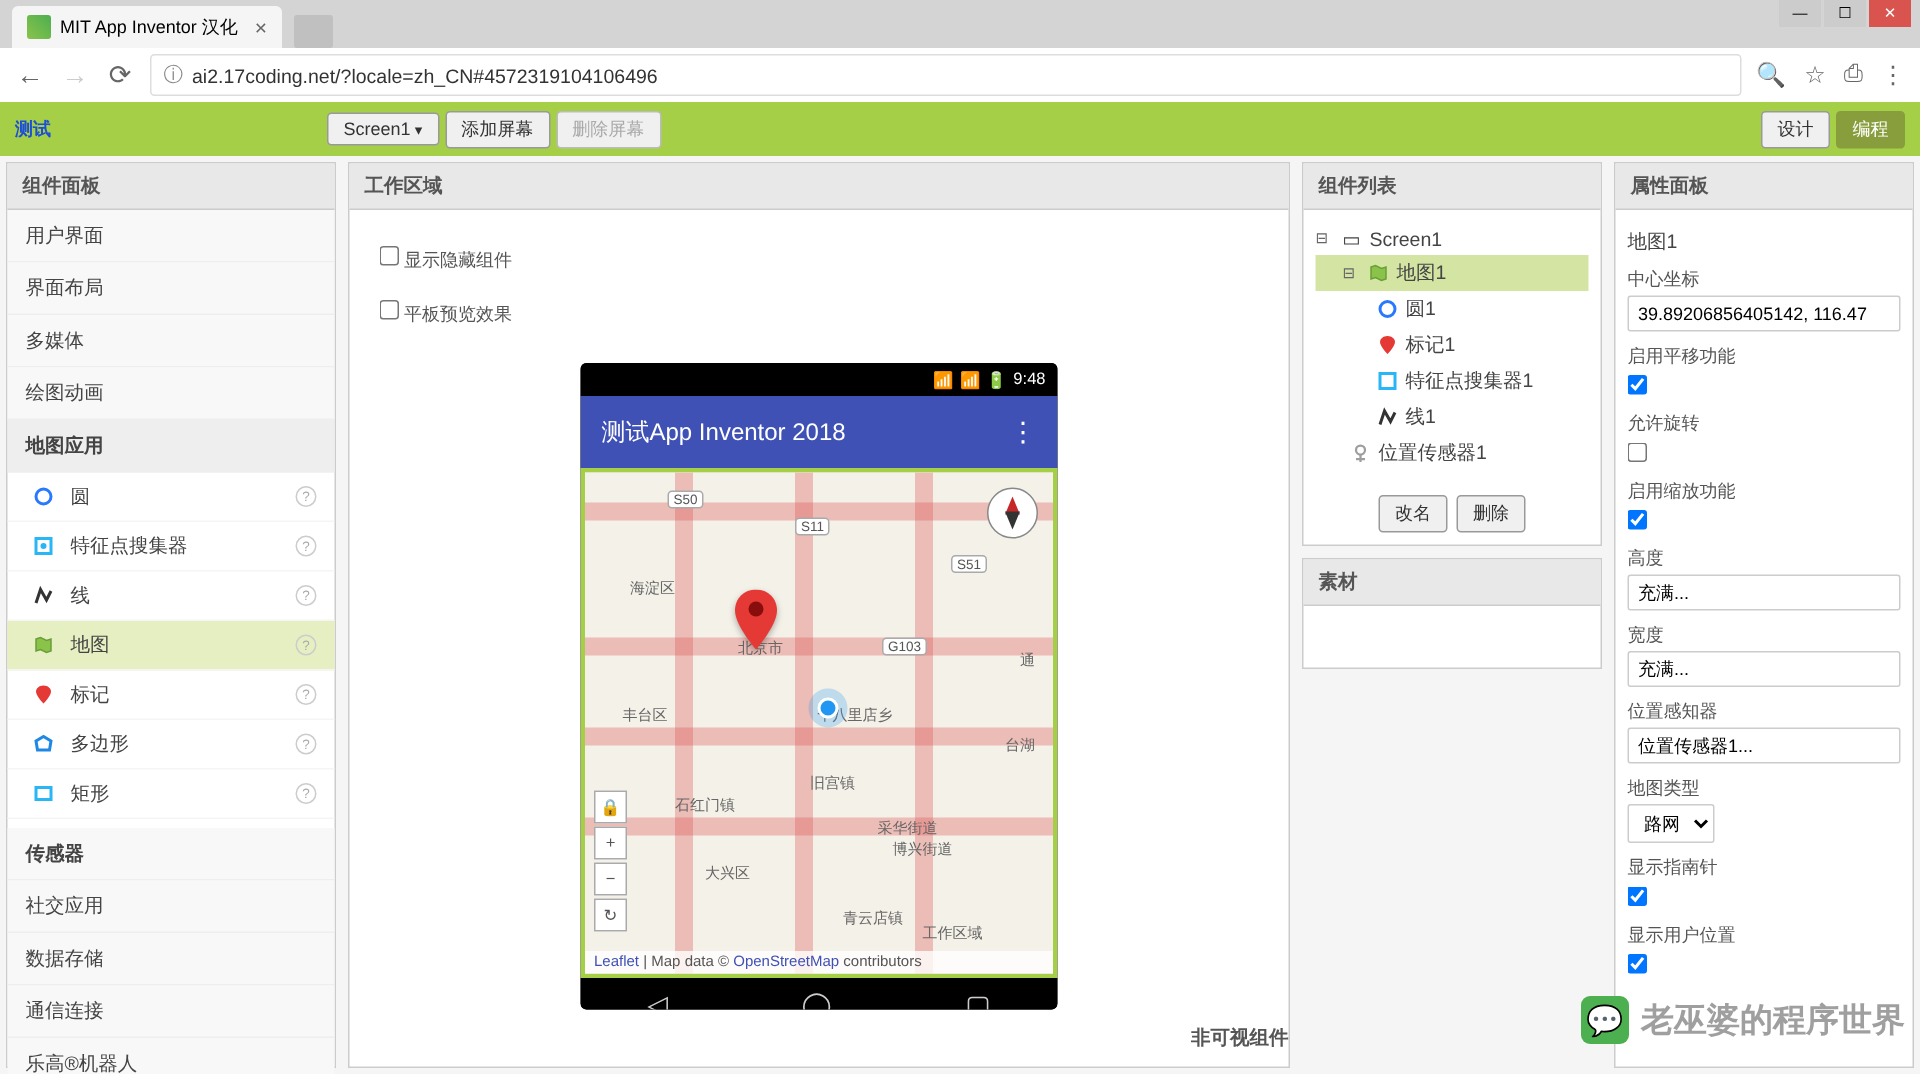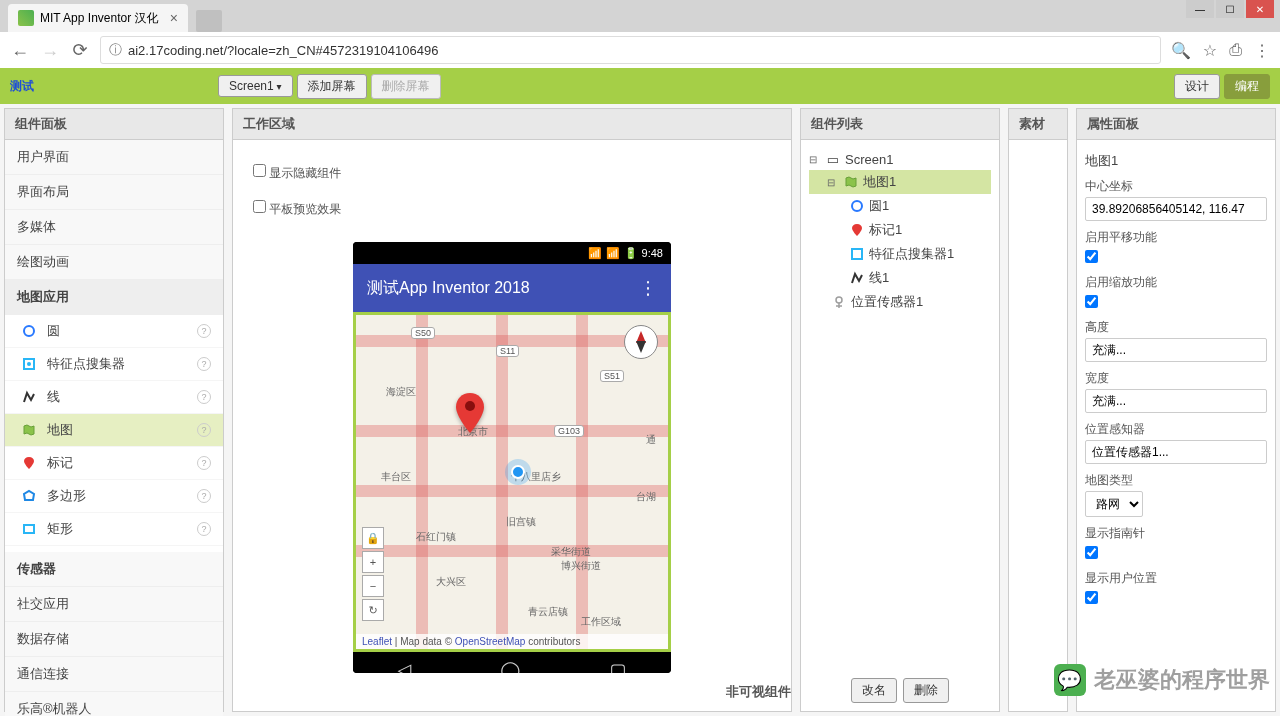--- a/index.html
+++ b/index.html
@@ -290,7 +290,7 @@
     <div class="non-visual">非可视组件</div>
   </div>
 
-  <div style="display:flex;flex-direction:row">
+  <div style="display:flex;flex-direction:column">
     <div class="panel components">
       <div class="panel-header">组件列表</div>
       <div class="tree">

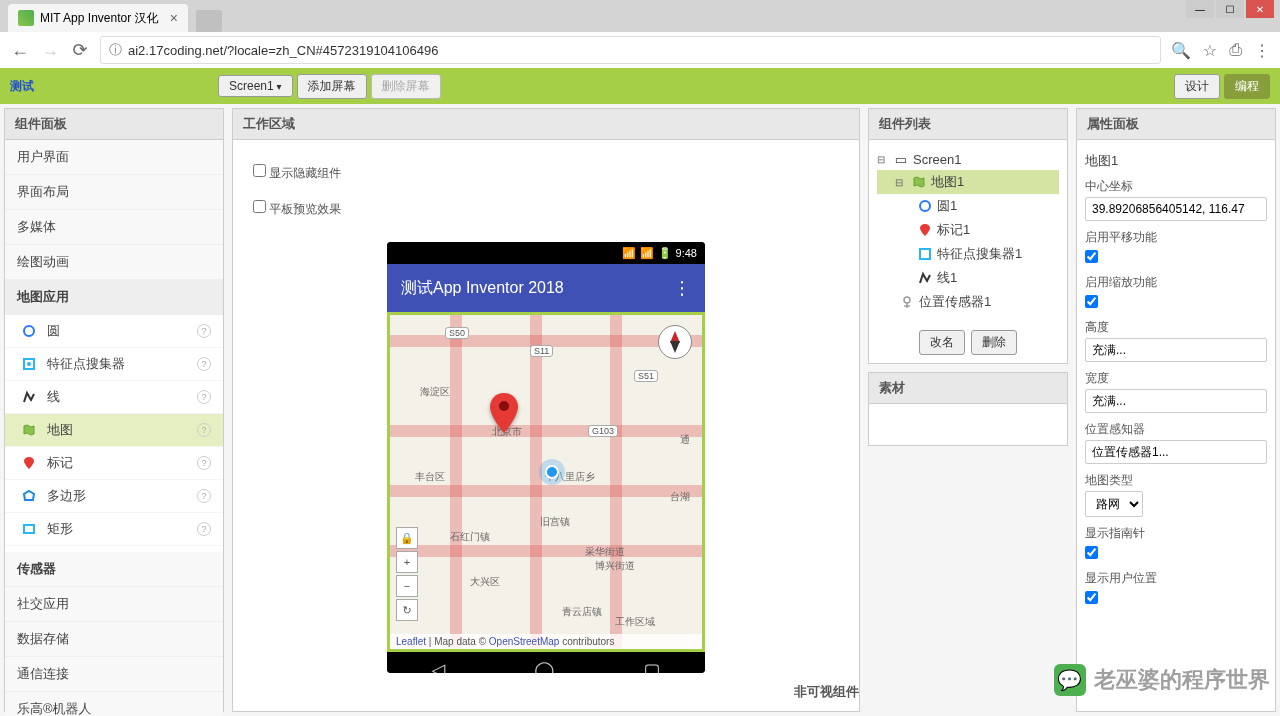--- a/index.html
+++ b/index.html
@@ -374,6 +374,10 @@
         <input type="checkbox" class="prop-check" checked="" style="">
       </div>
       <div class="prop-group">
+        <span class="prop-label">允许旋转</span>
+        <input type="checkbox" class="prop-check" style="">
+      </div>
+      <div class="prop-group">
         <span class="prop-label">启用缩放功能</span>
         <input type="checkbox" class="prop-check" checked="" style="">
       </div>

